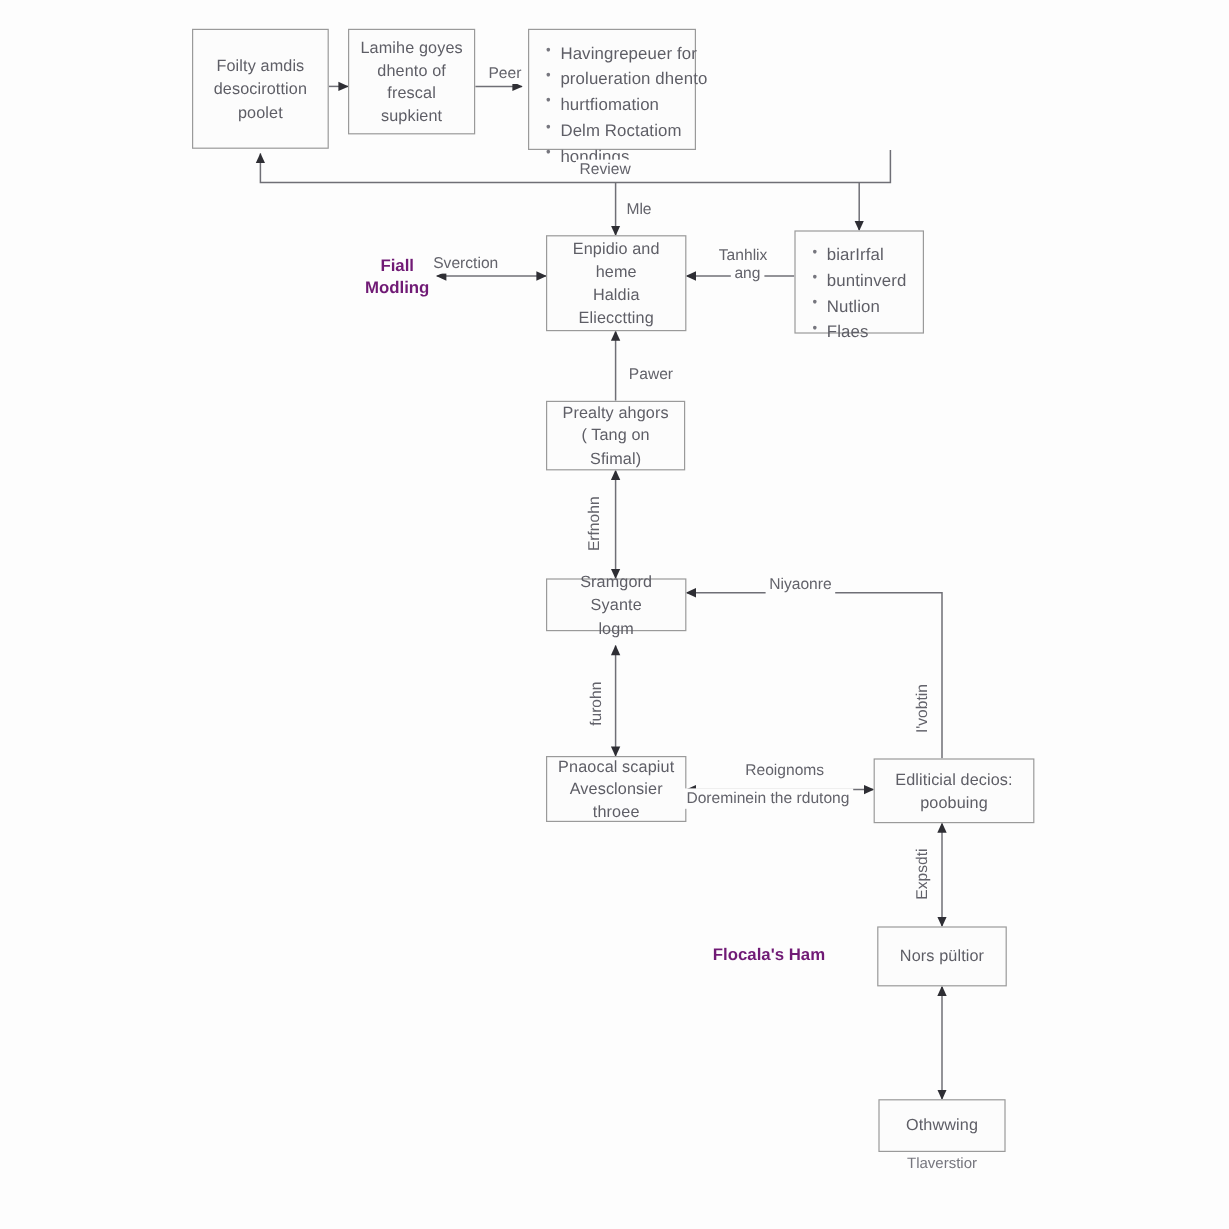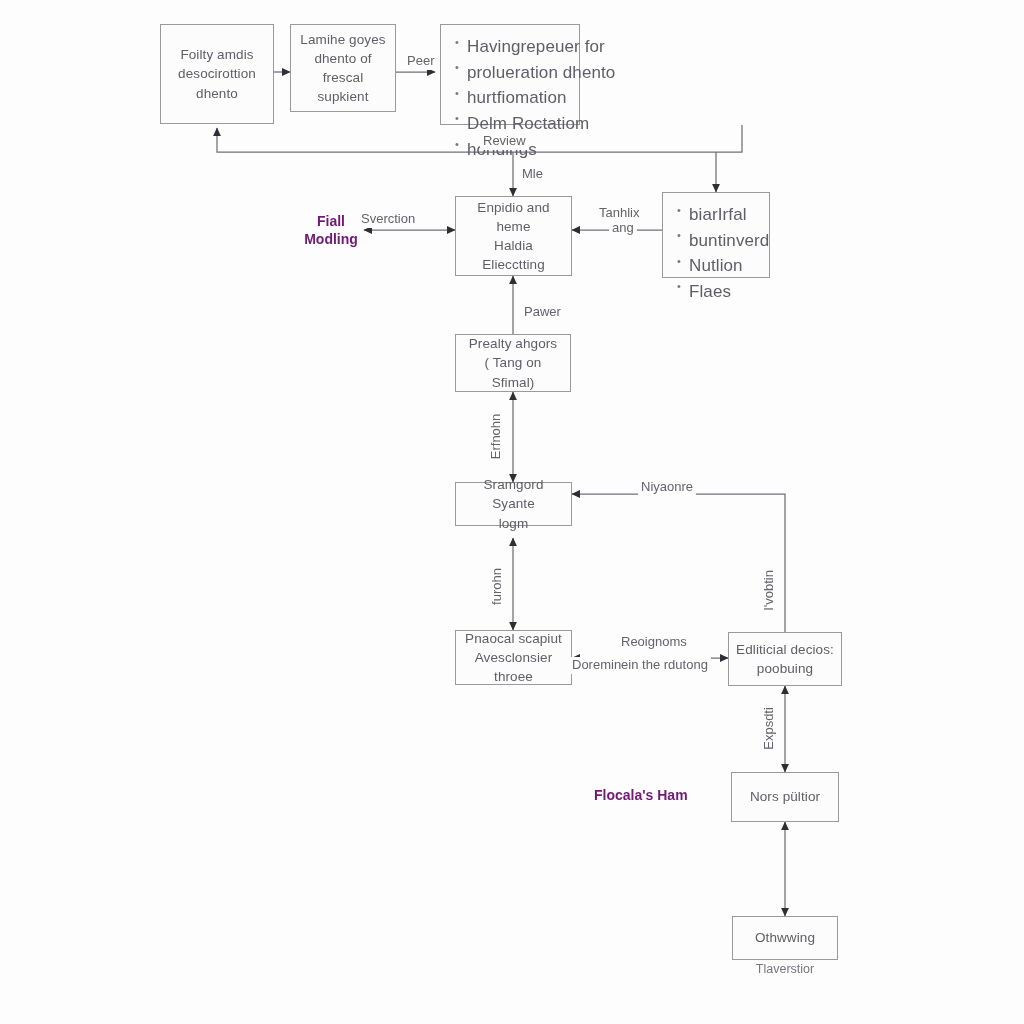--- a/index.html
+++ b/index.html
@@ -53,7 +53,7 @@
   .node.bullets li {
     position: relative;
     margin: 0 0 1.5px 0;
-    font-size: 17px;
+    font-size: 14px;
     line-height: 1.42;
     white-space: nowrap;
   }

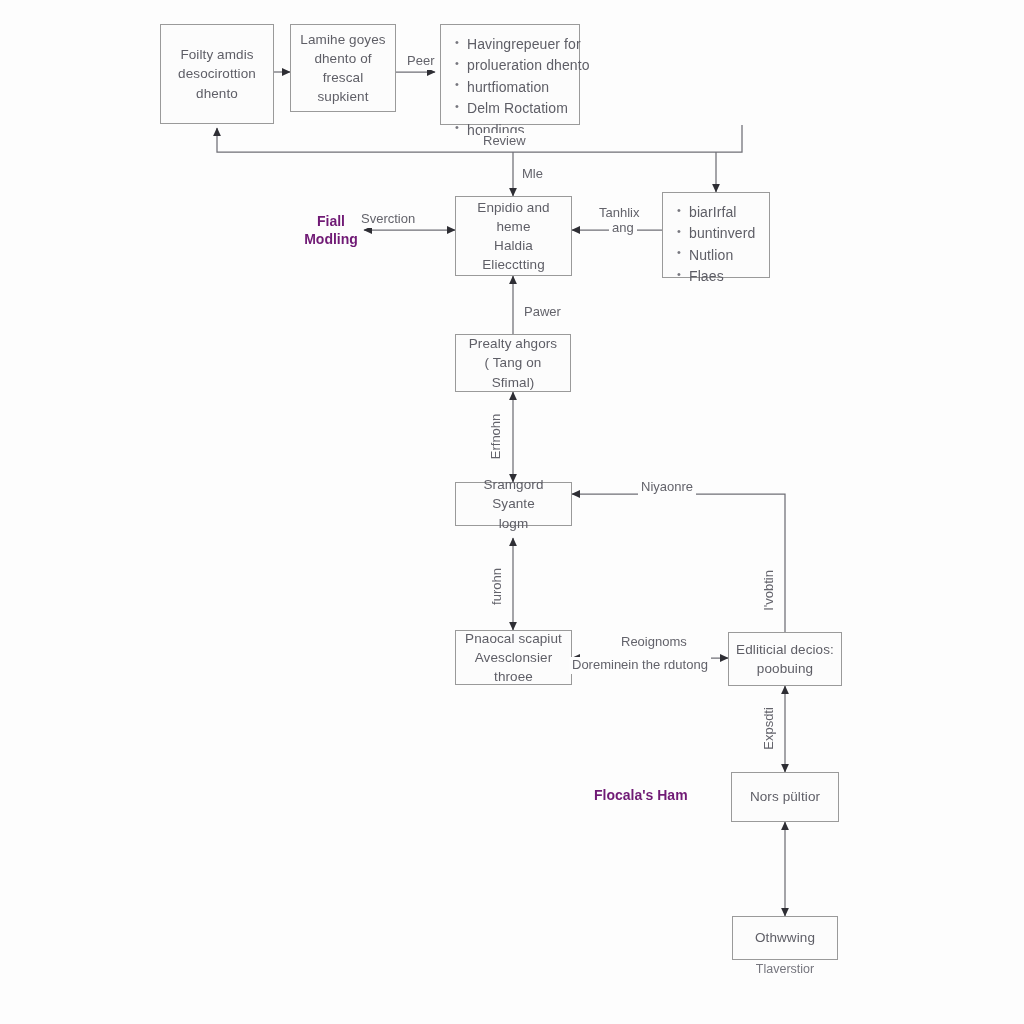--- a/index.html
+++ b/index.html
@@ -154,7 +154,7 @@
     <div class="lines">
       <span>Foilty amdis</span>
       <span>desocirottion</span>
-      <span>dhento</span>
+      <span>poolet</span>
     </div>
   </div>
 

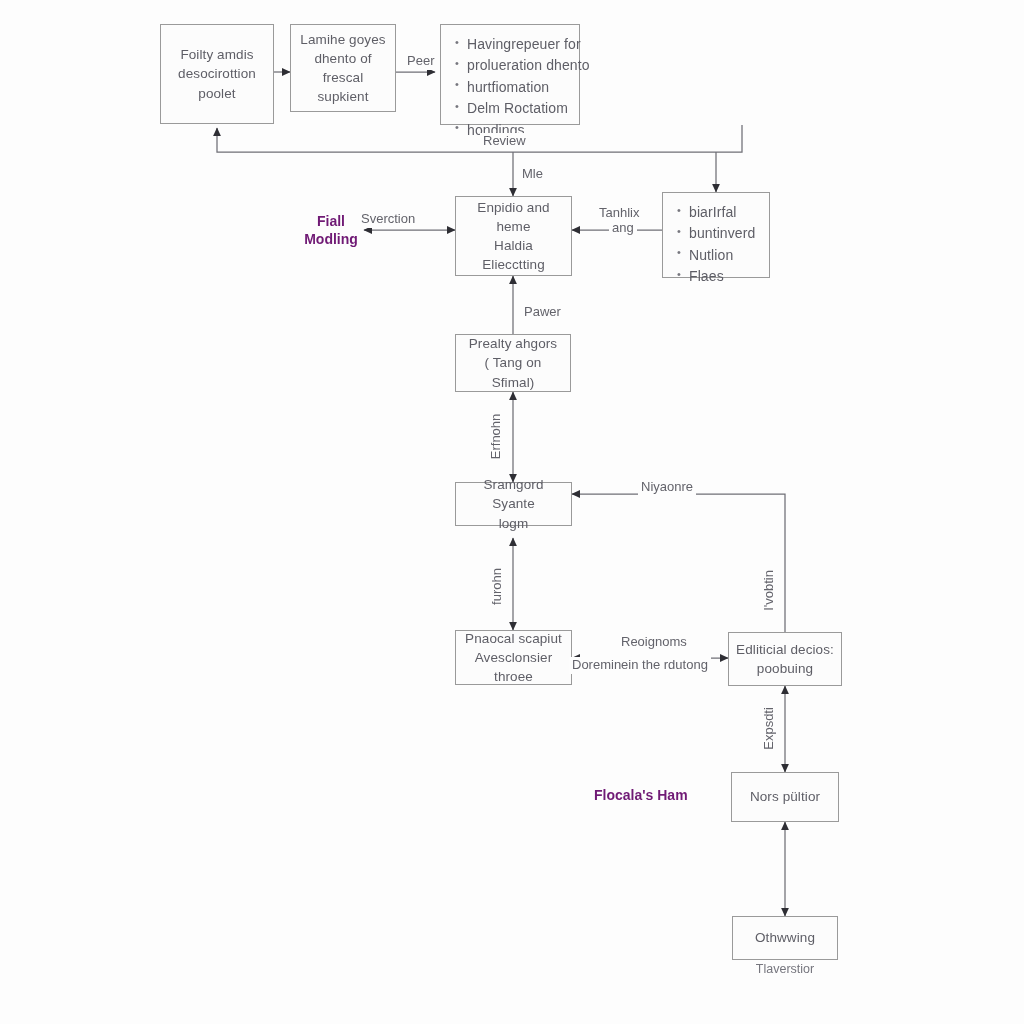--- a/index.html
+++ b/index.html
@@ -214,7 +214,7 @@
     </div>
   </div>
 
-  <div class="node" style="left:728px; top:632px; width:114px; height:54px;justify-content:flex-end;">
+  <div class="node" style="left:728px; top:632px; width:134px; height:54px;justify-content:flex-end;">
     <div class="lines">
       <span>Edliticial decios:</span>
       <span>poobuing</span>

